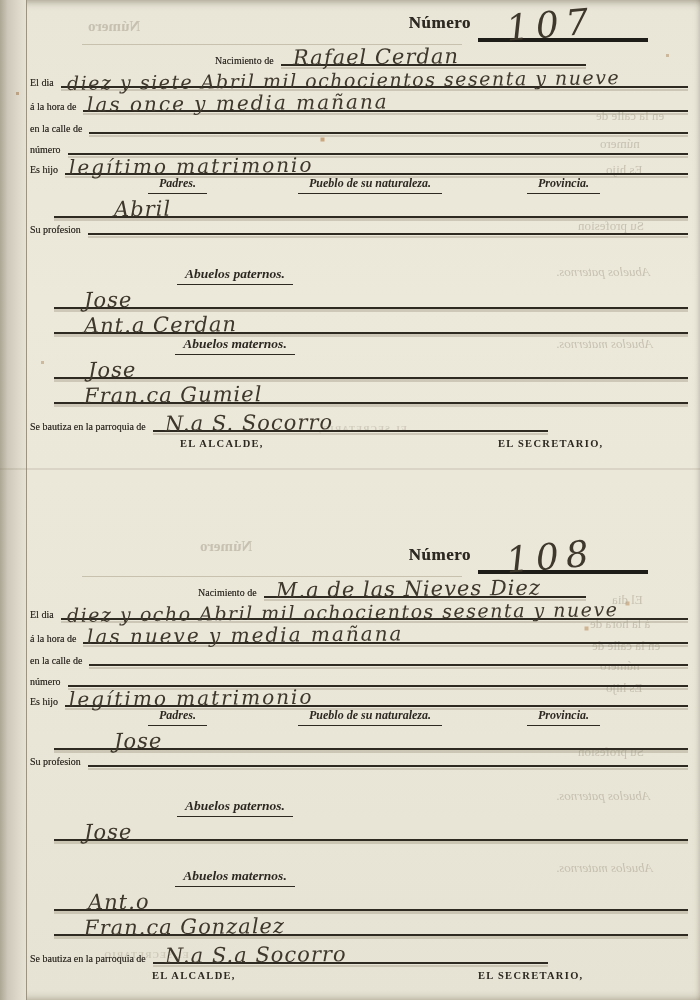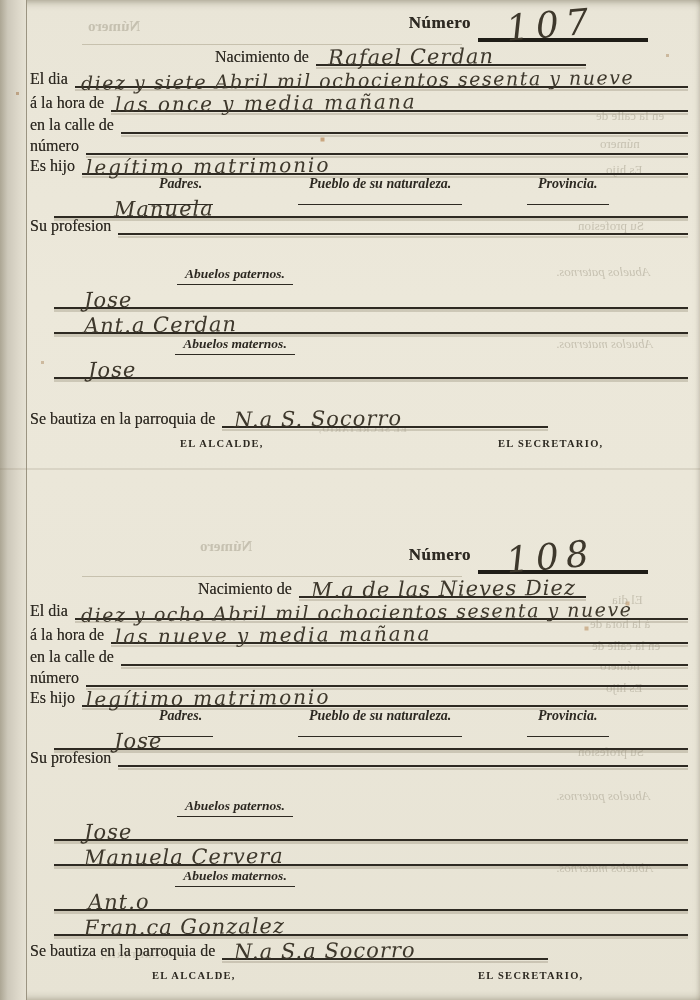--- a/index.html
+++ b/index.html
@@ -39,7 +39,7 @@
   .record{position:absolute;left:30px;width:662px;height:440px;}
   .r1{top:6px;} .r2{top:538px;}
   .row{position:absolute;left:0;right:4px;display:flex;align-items:flex-end;}
-  .lbl{font-size:16px;color:#2d2922;white-space:nowrap;padding-right:7px;line-height:1.15;
+  .lbl{font-size:10px;color:#2d2922;white-space:nowrap;padding-right:7px;line-height:1.15;
        text-shadow:0 0 .4px rgba(40,35,25,.6);}
   .b{font-weight:bold;}
   .wline{flex:1;position:relative;border-bottom:2px solid #2e2a22;

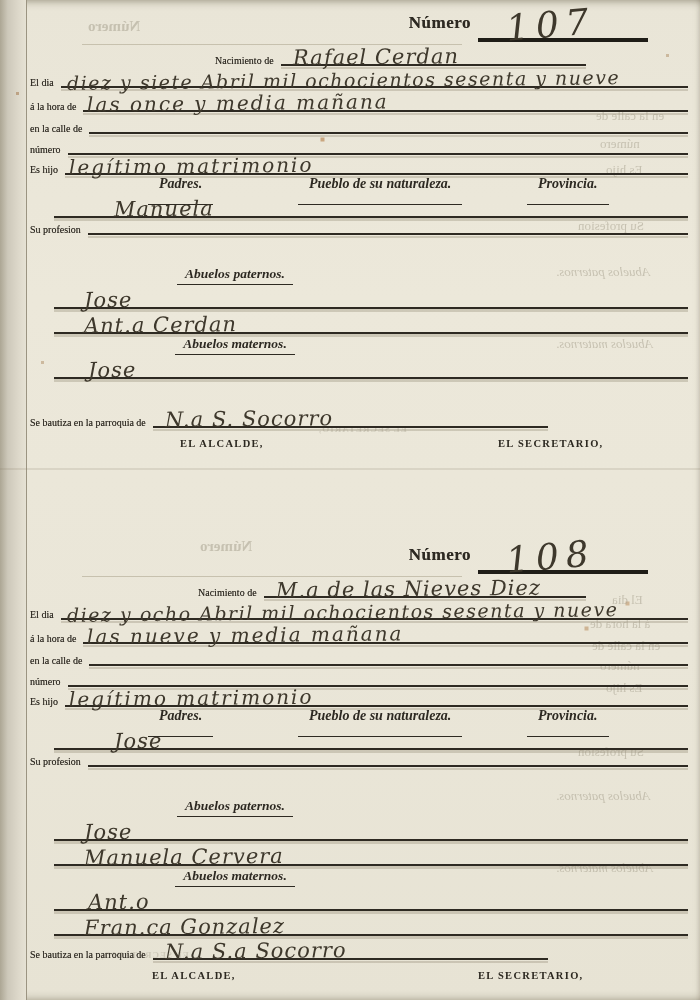--- a/index.html
+++ b/index.html
@@ -65,8 +65,8 @@
   .row-calle{top:109px;height:19px;}
   .row-ncalle{top:130px;height:19px;}
   .row-hijo{top:149px;height:20px;}
-  .colhead{position:absolute;top:170px;font-size:14px;font-style:italic;font-weight:bold;
-    color:#2d2922;border-bottom:1.8px solid #2e2a22;padding:0 11px 12px;white-space:nowrap;}
+  .colhead{position:absolute;top:170px;font-size:12px;font-style:italic;font-weight:bold;
+    color:#2d2922;border-bottom:1.8px solid #2e2a22;padding:0 11px 2px;white-space:nowrap;}
   .c1{left:118px;} .c2{left:268px;font-style:italic;} .c3{left:497px;font-style:italic;}
   .row-padre{top:186px;height:24px;}
   .row-prof{top:212px;height:17px;}

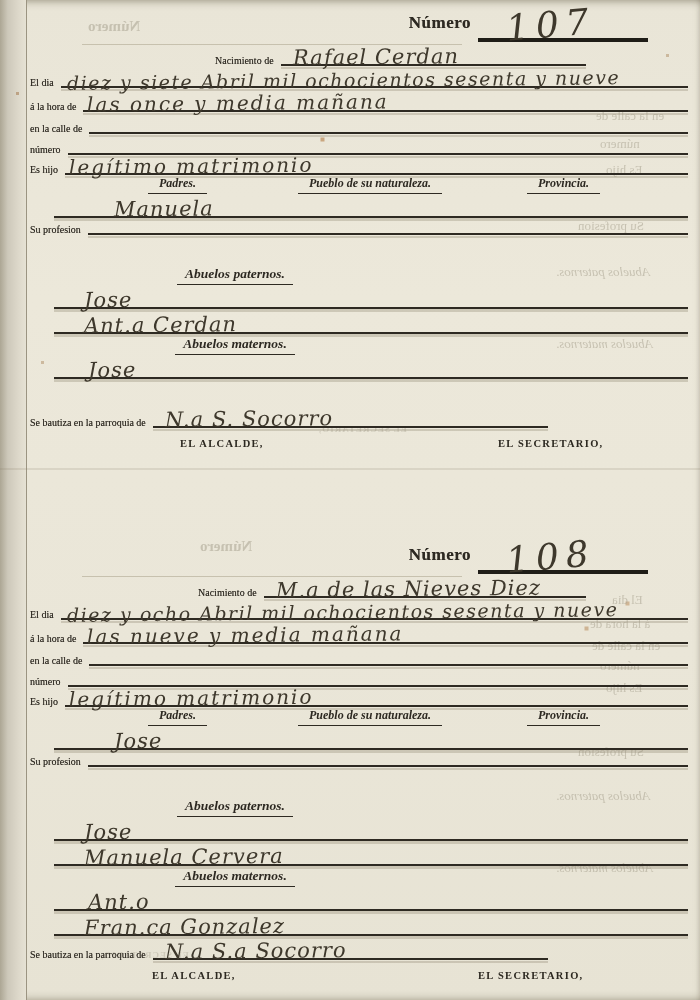--- a/index.html
+++ b/index.html
@@ -161,7 +161,7 @@
     <span class="colhead c2">Pueblo de su naturaleza.</span>
     <span class="colhead c3">Provincia.</span>
     <div class="fline row-padre">
-      <span class="hw hw-name ind60">Manuela</span>
+      <span class="hw hw-name ind60">Abril</span>
     </div>
     <div class="row row-prof">
       <span class="lbl">Su profesion</span>

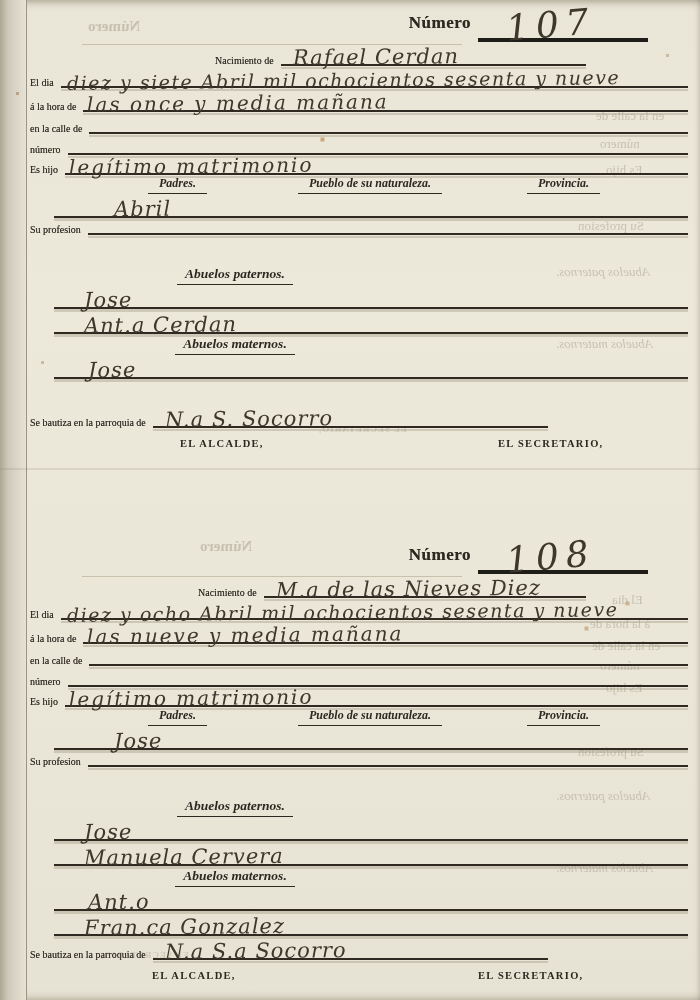--- a/index.html
+++ b/index.html
@@ -184,6 +184,9 @@
     <div class="fline row-abm1">
       <span class="hw hw-name ind34">Jose</span>
     </div>
+    <div class="fline row-abm2">
+      <span class="hw hw-name ind30">Fran.ca Gumiel</span>
+    </div>
     <div class="row row-baut">
       <span class="lbl">Se bautiza en la parroquia de</span>
       <span class="wline">

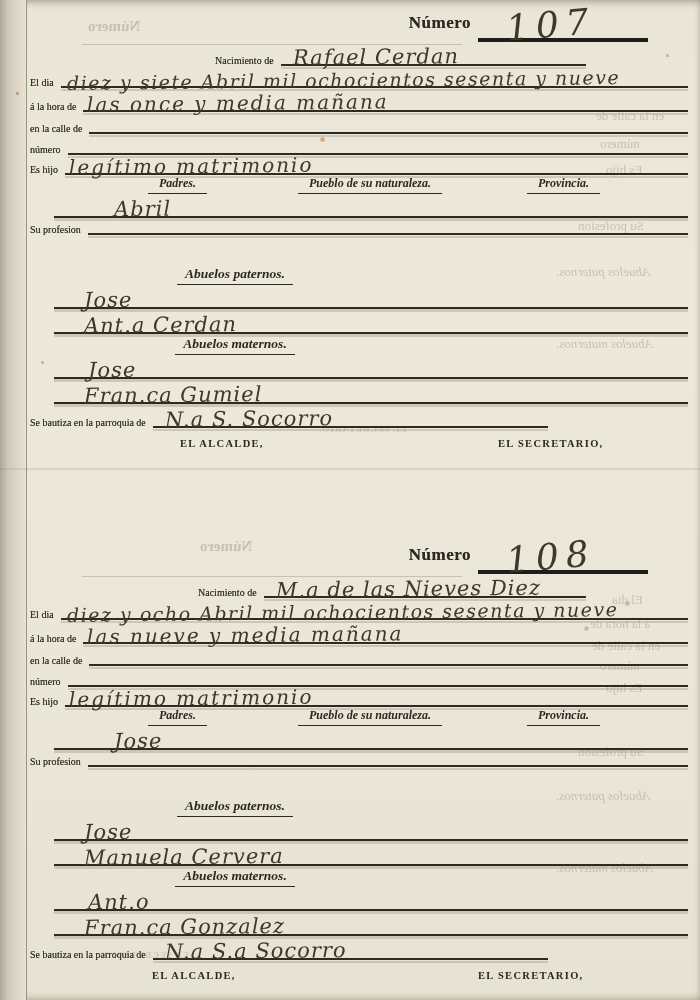--- a/index.html
+++ b/index.html
@@ -79,7 +79,7 @@
   .row-abp2{top:302px;height:24px;text-align:center;}
   .row-abm1{top:347px;height:24px;}
   .row-abm2{top:372px;height:24px;}
-  .row-baut{top:386px;height:36px;align-items:flex-end;}
+  .row-baut{top:398px;height:28px;align-items:flex-end;}
   .spacer-baut{width:140px;}
   .sig{position:absolute;top:432px;font-size:10.5px;font-weight:bold;letter-spacing:1.3px;
        color:#2c2820;white-space:nowrap;}

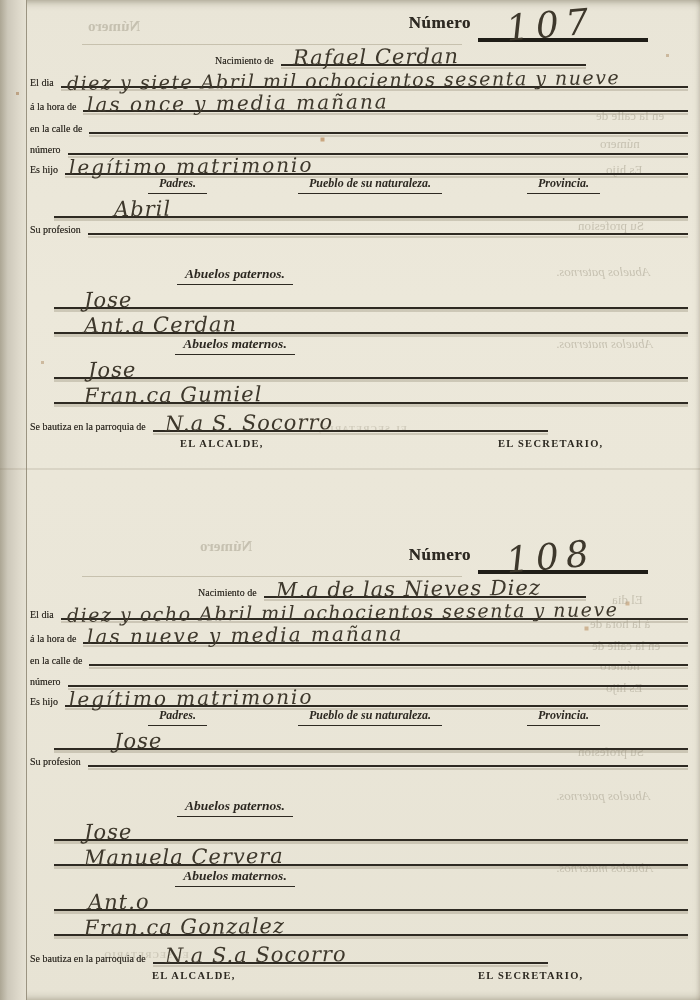--- a/index.html
+++ b/index.html
@@ -260,9 +260,6 @@
     <div class="fline row-abp1">
       <span class="hw hw-name ind30">Jose</span>
     </div>
-    <div class="fline row-abp2">
-      <span class="hw hw-name ind30">Manuela Cervera</span>
-    </div>
     <div class="abhead ab2">
       <span class="abin">Abuelos maternos.</span>
     </div>

